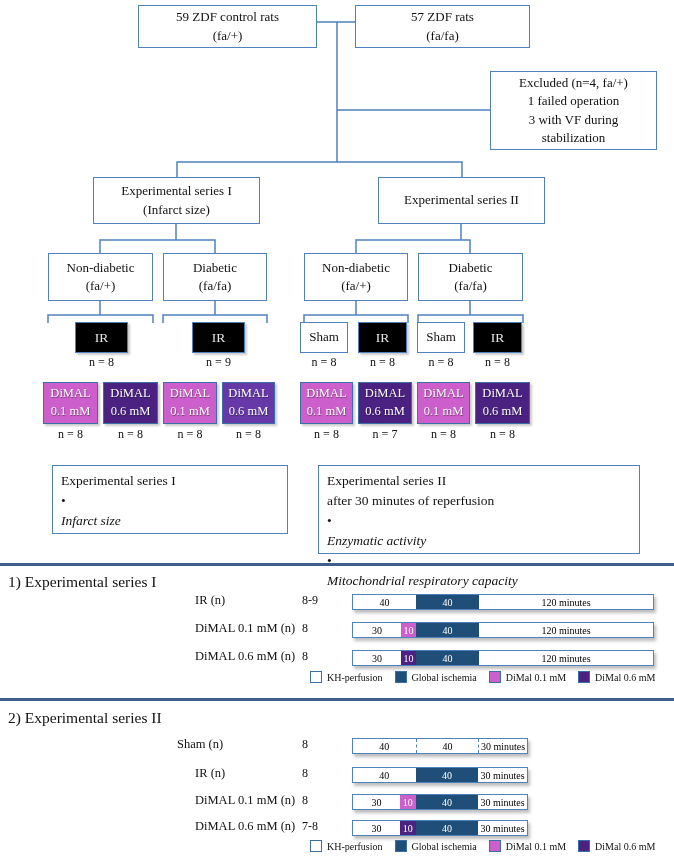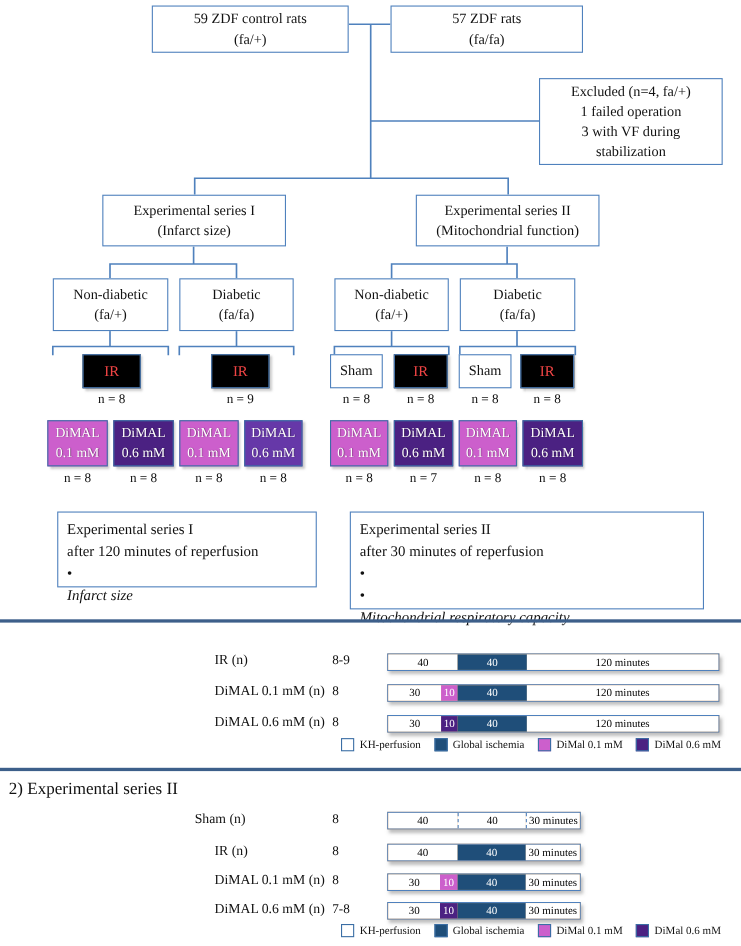--- a/index.html
+++ b/index.html
@@ -89,7 +89,6 @@
       </div>
       <div class="box" style="left: 378px; top: 177px; width: 167px; height: 47px;">
         <div>Experimental series II</div>
-        <div>(Mitochondrial function)</div>
       </div>
       <div class="box" style="left: 48px; top: 253px; width: 105px; height: 48px;">
         <div>Non-diabetic</div>

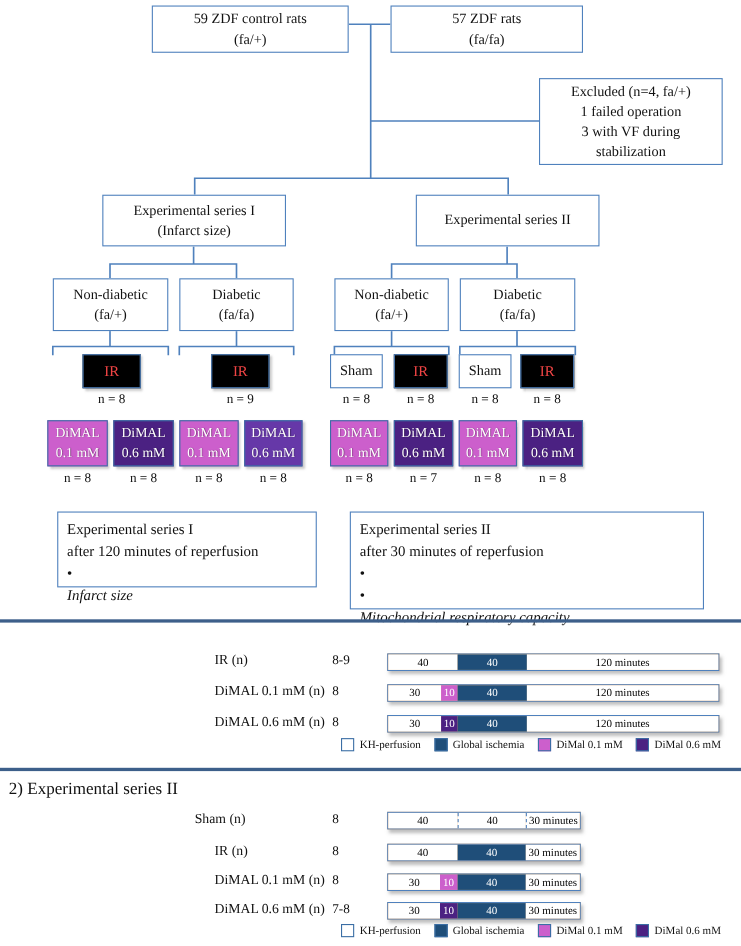--- a/index.html
+++ b/index.html
@@ -9,7 +9,7 @@
   .box{position:absolute;box-sizing:border-box;border:1.5px solid #4F81BD;background:#fff;
        display:flex;flex-direction:column;align-items:center;justify-content:center;
        text-align:center;font-size:13px;line-height:1.42;}
-  .box.black{background:#000;color:#ef4444;font-size:13.5px;box-shadow:2px 2px 2px rgba(140,140,140,.45);}
+  .box.black{background:#000;color:#e5e5e5;font-size:13.5px;box-shadow:2px 2px 2px rgba(140,140,140,.45);}
   .box.pink{background:#CC5FCC;color:#fff;font-size:12.5px;text-shadow:.5px .5px 1px rgba(0,0,0,.45);
             box-shadow:2px 2px 2px rgba(140,140,140,.45);border-color:#3B6EA5;}
   .box.purple{background:#4B2182;color:#fff;font-size:12.5px;text-shadow:.5px .5px 1px rgba(0,0,0,.45);

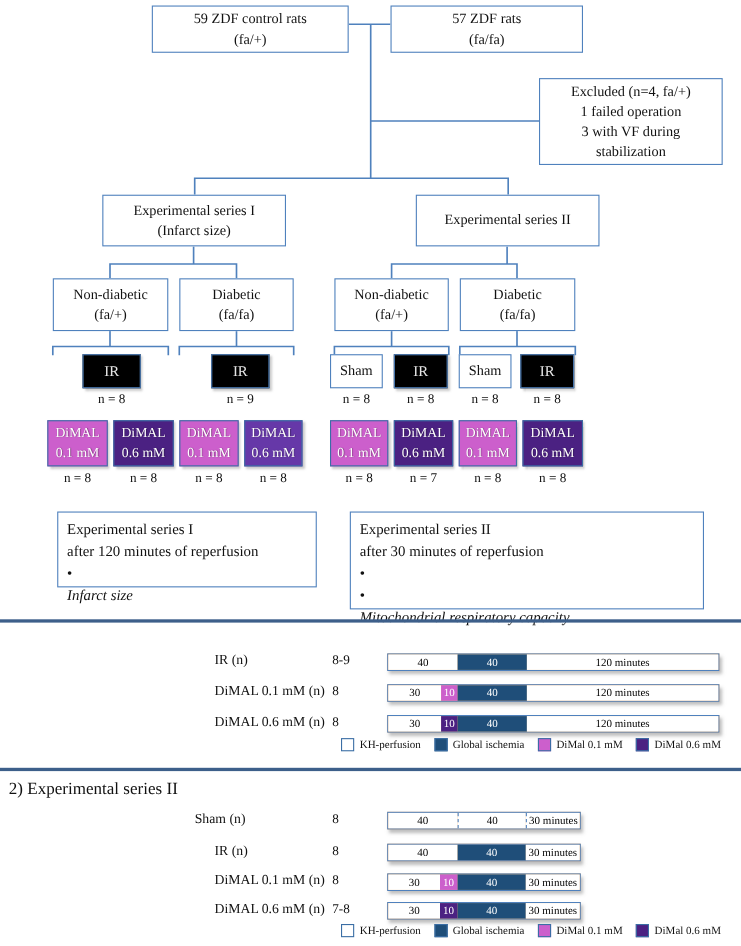--- a/index.html
+++ b/index.html
@@ -174,9 +174,6 @@
         <div class="sumline">
           <div>Experimental series I</div>
         </div>
-        <div class="sumline">
-          <div>after 120 minutes of reperfusion</div>
-        </div>
         <div class="sumline"><div class="bullet">•</div><div class="it">Infarct size</div></div>
       </div>
       <div class="sumbox" style="left: 318px; top: 465px; width: 322px; height: 89px;">

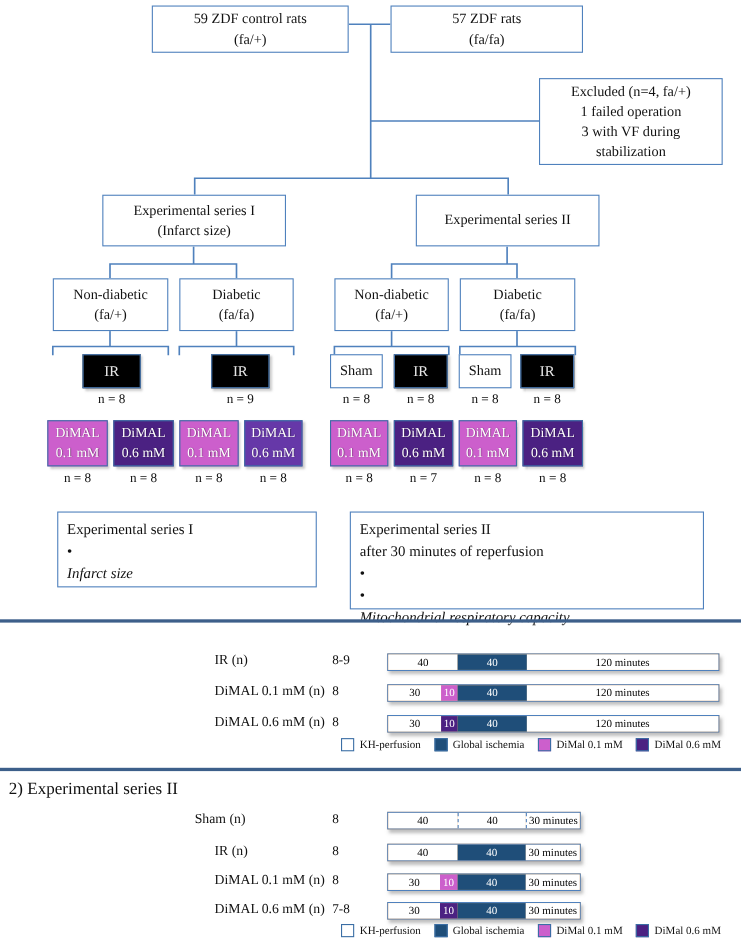--- a/index.html
+++ b/index.html
@@ -183,7 +183,7 @@
         <div class="sumline">
           <div>after 30 minutes of reperfusion</div>
         </div>
-        <div class="sumline"><div class="bullet">•</div></div>
+        <div class="sumline"><div class="bullet">•</div><div class="it">Enzymatic activity</div></div>
         <div class="sumline"><div class="bullet">•</div><div class="it">Mitochondrial respiratory capacity</div></div>
       </div>
     </div>

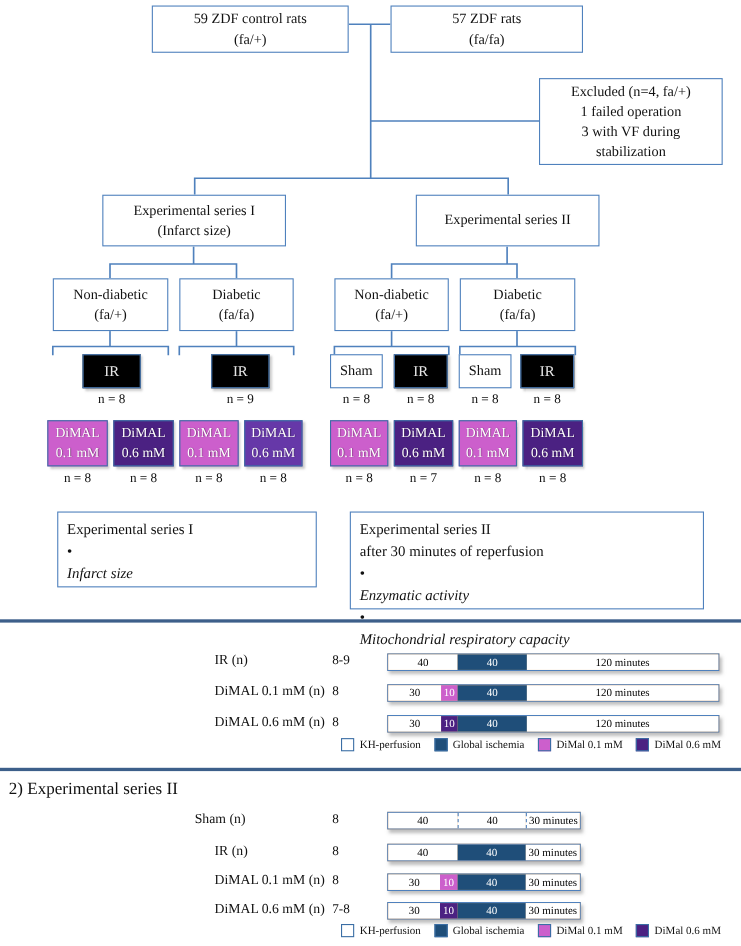--- a/index.html
+++ b/index.html
@@ -189,6 +189,7 @@
     </div>
 
   <div class="divider" style="top:563px"></div>
+  <div class="heading" style="left:8px;top:573px">1) Experimental series I</div>
   <div id="timeline-0">
       <div class="tl-label" style="left: 195px; top: 593px;">IR (n)</div>
       <div class="tl-n" style="left: 302px; top: 593px;">8-9</div>

